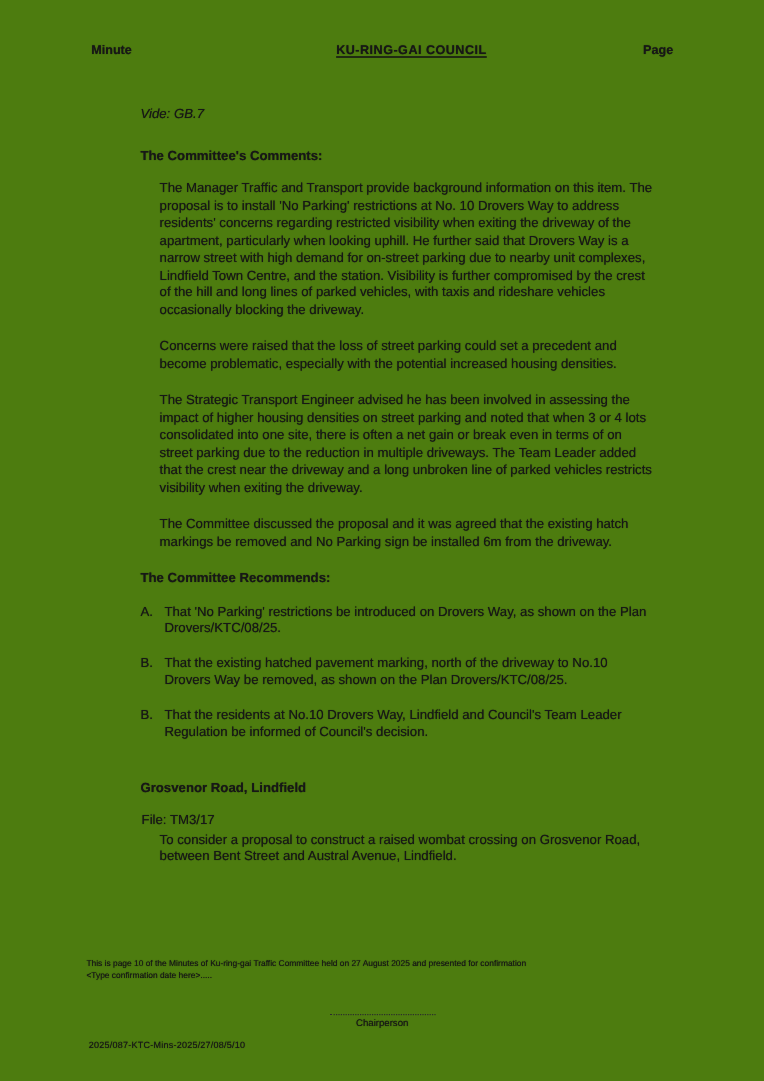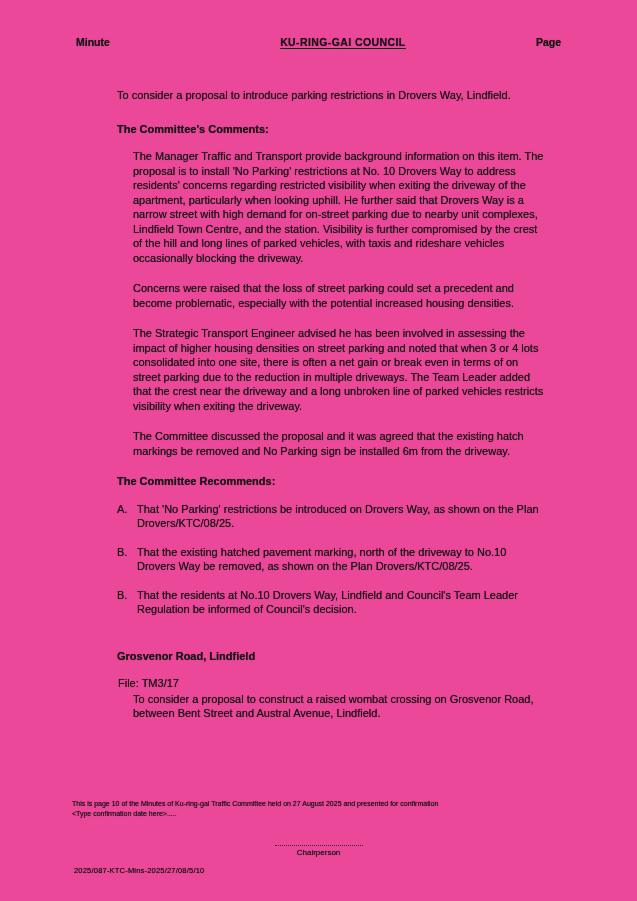--- a/index.html
+++ b/index.html
@@ -12,7 +12,7 @@
     position: relative;
     width: 637px;
     height: 901px;
-    background: #ec4899;
+    background: #4d7c0f;
     overflow: hidden;
     color: #171717;
     filter: blur(0.3px);

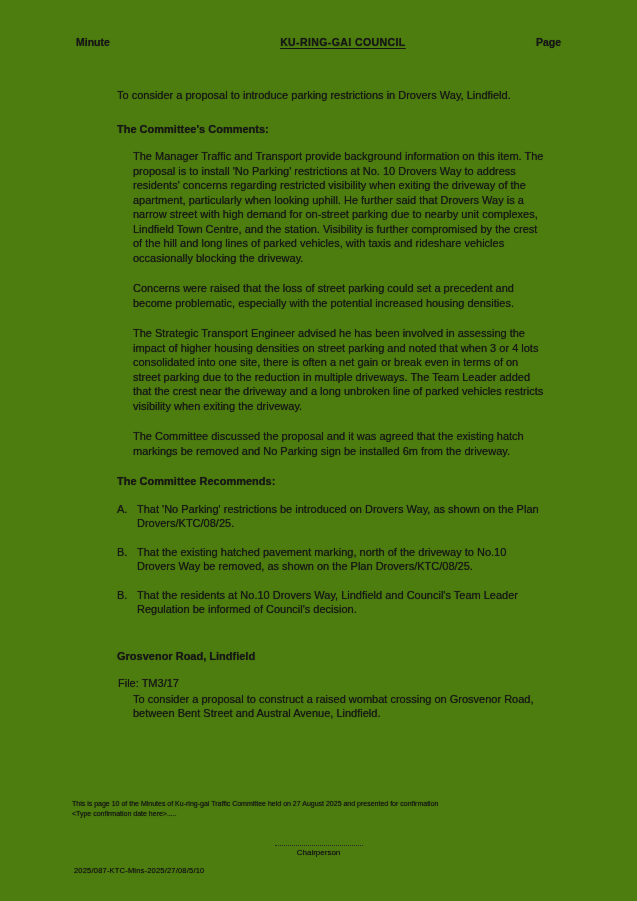--- a/index.html
+++ b/index.html
@@ -106,6 +106,7 @@
 
   <div class="content">
 
+    <p class="vide">Vide: GB.7</p>
 
     <p class="intro">To consider a proposal to introduce parking restrictions in Drovers Way, Lindfield.</p>
 

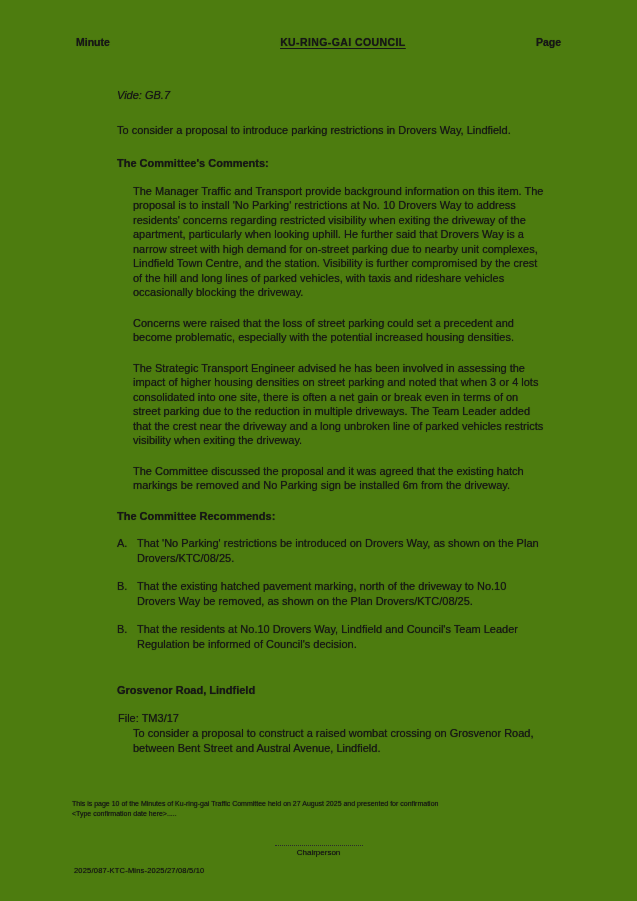--- a/index.html
+++ b/index.html
@@ -108,7 +108,6 @@
 
     <p class="vide">Vide: GB.7</p>
 
-    <p class="intro">To consider a proposal to introduce parking restrictions in Drovers Way, Lindfield.</p>
 
     <h3 class="doc-heading">The Committee's Comments:</h3>
 

